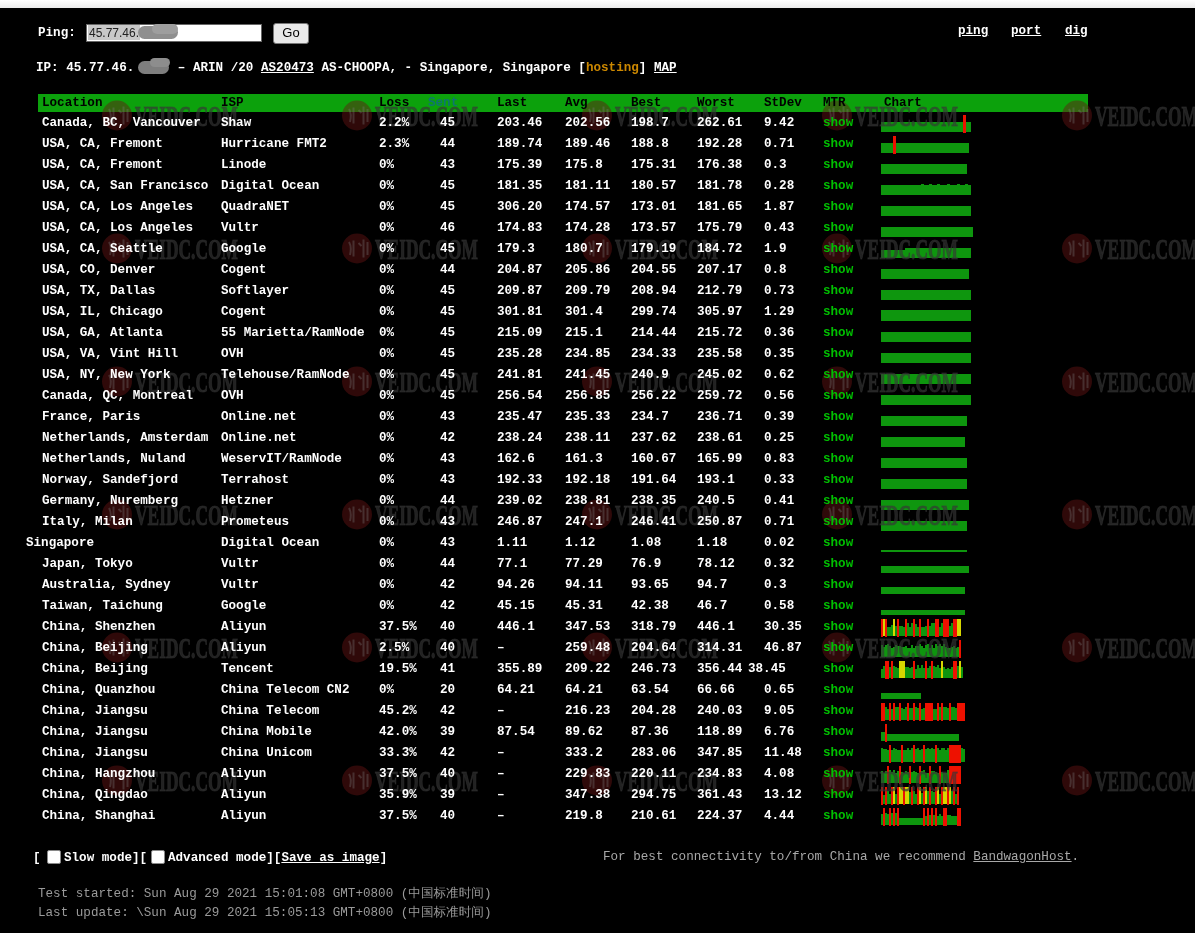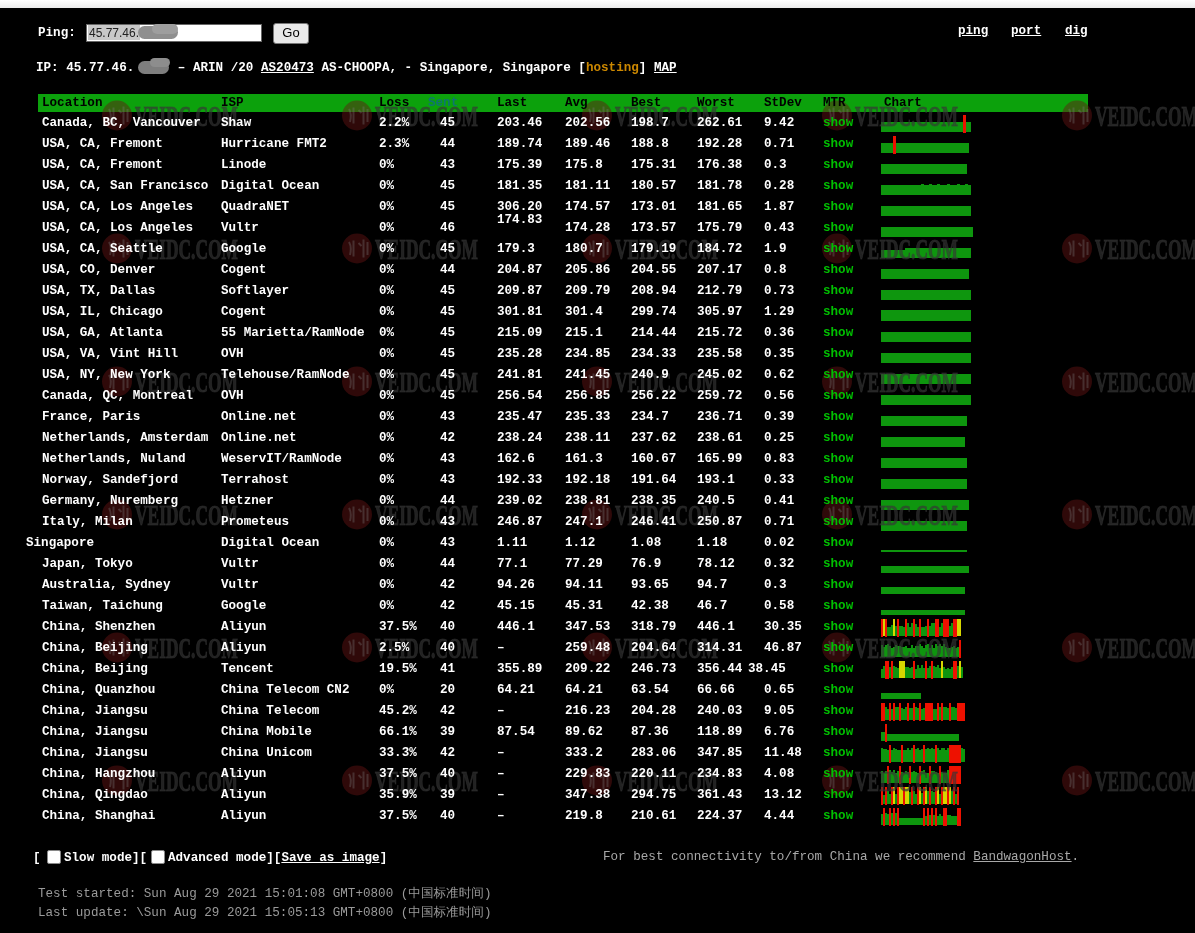--- a/index.html
+++ b/index.html
@@ -88,7 +88,7 @@
 <div class="a" style="left:221px;top:221px">Vultr</div>
 <div class="a" style="left:379px;top:221px">0%</div>
 <div class="a" style="left:440px;top:221px">46</div>
-<div class="a" style="left:497px;top:213px">174.83</div>
+<div class="a" style="left:497px;top:221px">174.83</div>
 <div class="a" style="left:565px;top:221px">174.28</div>
 <div class="a" style="left:631px;top:221px">173.57</div>
 <div class="a" style="left:697px;top:221px">175.79</div>

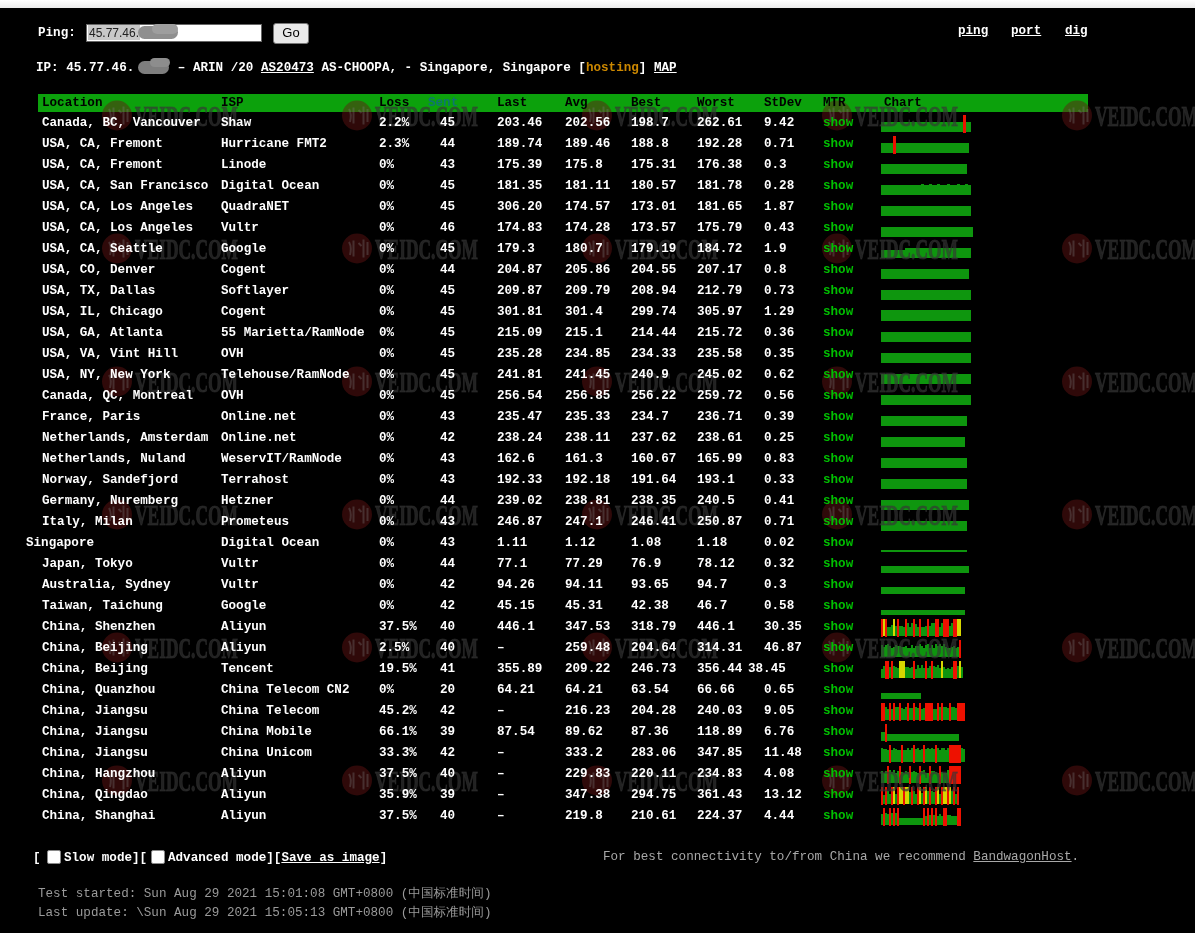--- a/index.html
+++ b/index.html
@@ -326,7 +326,7 @@
 <div class="a g" style="left:823px;top:704px">show</div>
 <div class="a" style="left:42px;top:725px">China, Jiangsu</div>
 <div class="a" style="left:221px;top:725px">China Mobile</div>
-<div class="a" style="left:379px;top:725px">66.1%</div>
+<div class="a" style="left:379px;top:725px">42.0%</div>
 <div class="a" style="left:440px;top:725px">39</div>
 <div class="a" style="left:497px;top:725px">87.54</div>
 <div class="a" style="left:565px;top:725px">89.62</div>

